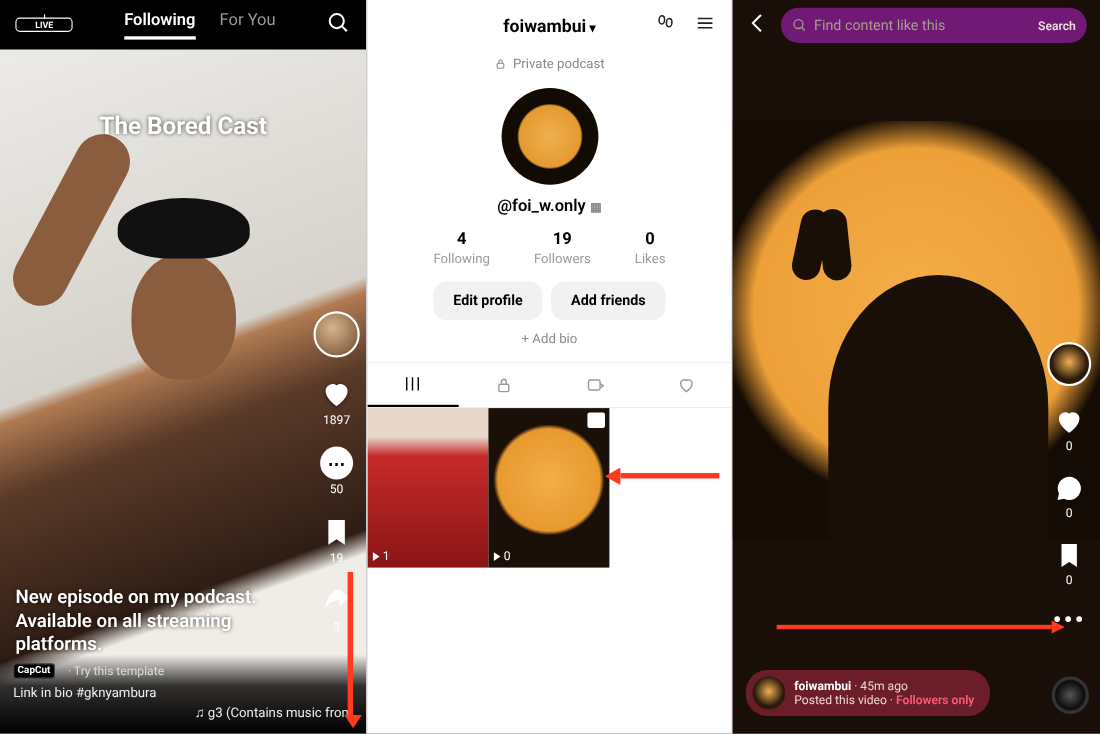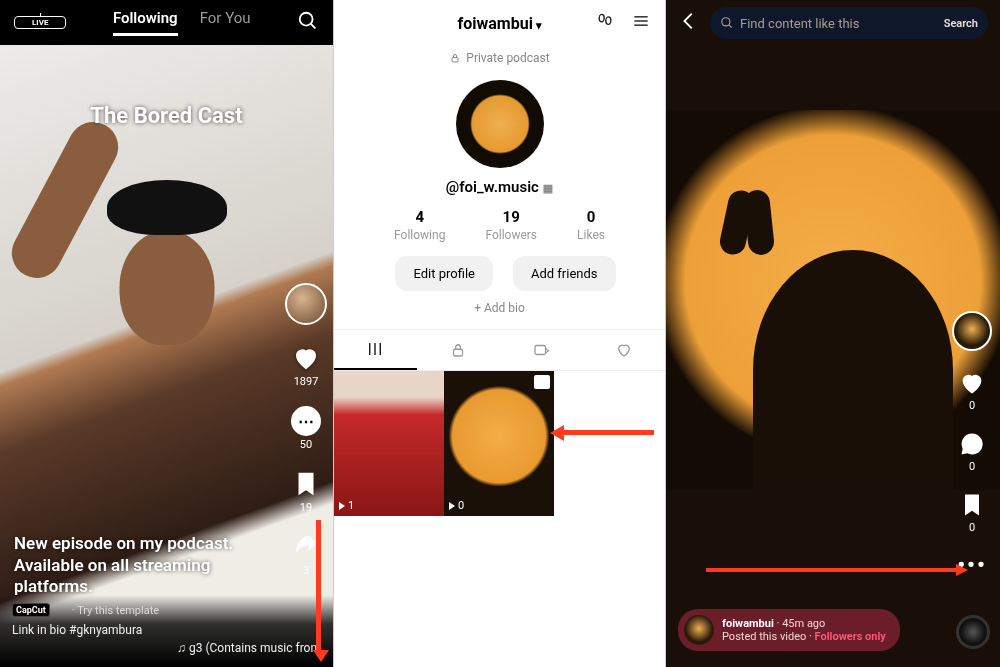--- a/index.html
+++ b/index.html
@@ -77,7 +77,7 @@
   
   .p3-top{ height:46px; display:flex; align-items:center; gap:10px; padding:0 12px;}
   .back-arrow svg{ stroke:#fff; stroke-width:2; fill:none;}
-  .searchbar{ flex:1; height:32px; background:#0f172a; border-radius:16px; display:flex; align-items:center; padding:0 10px; color:#a89d90; font-size:13px; gap:6px;}
+  .searchbar{ flex:1; height:32px; background:#701a75; border-radius:16px; display:flex; align-items:center; padding:0 10px; color:#a89d90; font-size:13px; gap:6px;}
   .searchbar svg{ stroke:#a89d90; fill:none; stroke-width:2;}
   .search-btn{ color:#e8e0d5; font-weight:600; font-size:11px;}
   .p3-video{ position:absolute; top:110px; left:0; right:0; height:380px;

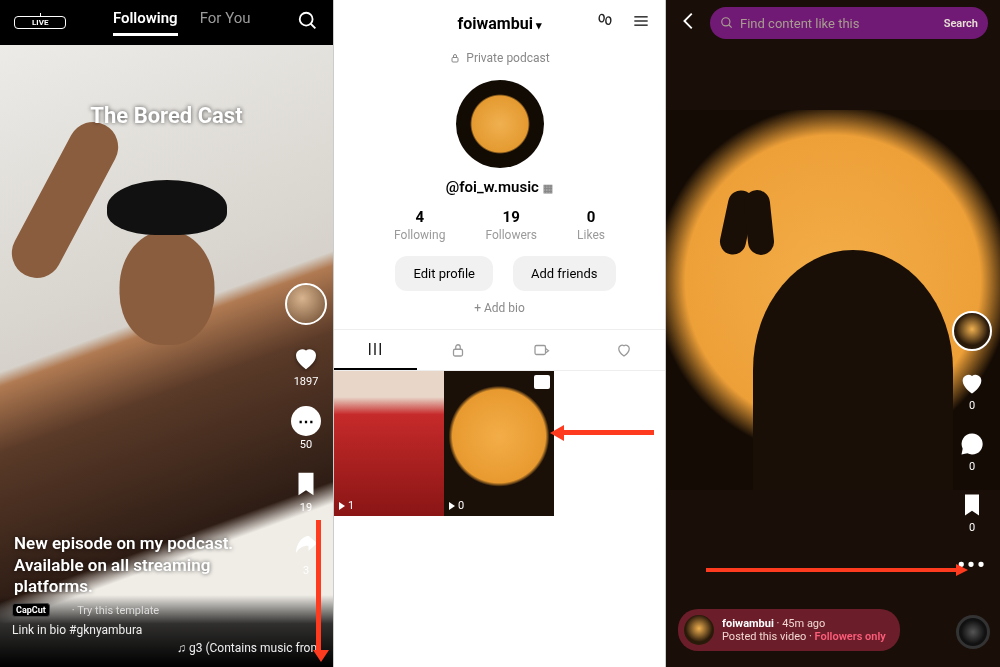--- a/index.html
+++ b/index.html
@@ -198,7 +198,7 @@
       <div class="pf-avatar"></div>
     </div>
   <div class="handle">
-    <span>@foi_w.music</span><span class="qr">▦</span>
+    <span>@foi_w.only</span><span class="qr">▦</span>
   </div>
   <div class="stats">
     <div class="stat">

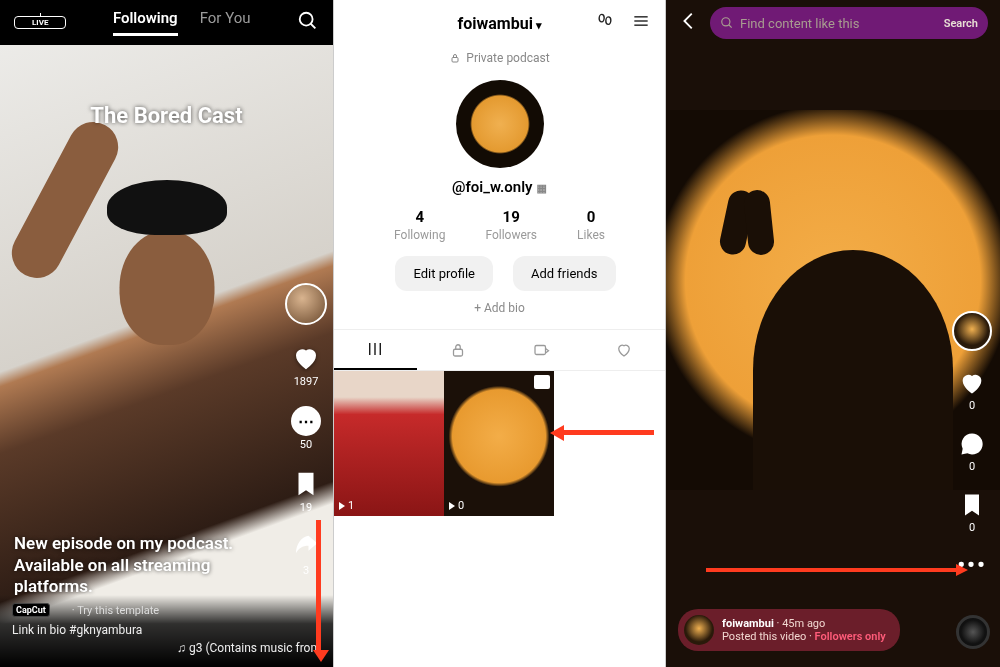--- a/index.html
+++ b/index.html
@@ -57,7 +57,7 @@
   .stat .num{ font-weight:700; font-size:15px;}
   .stat .lbl{ font-size:12px; color:#9a9a9a; margin-top:2px;}
   .btnrow{ display:flex; justify-content:center; gap:8px; margin-top:14px;}
-  .graybtn{ background:#f1f1f1; border:none; border-radius:12px; padding:10px 18px; font-weight:400; font-size:13px;margin-left:12px;}
+  .graybtn{ background:#f1f1f1; border:none; border-radius:12px; padding:10px 18px; font-weight:700; font-size:13px;}
   .addbio{ text-align:center; font-size:12px; color:#8a8a8a; margin-top:10px;}
   .pf-tabs{ display:flex; border-top:1px solid #eee; border-bottom:1px solid #eee; margin-top:14px;}
   .pf-tab{ flex:1; display:flex; align-items:center; justify-content:center; height:40px;}

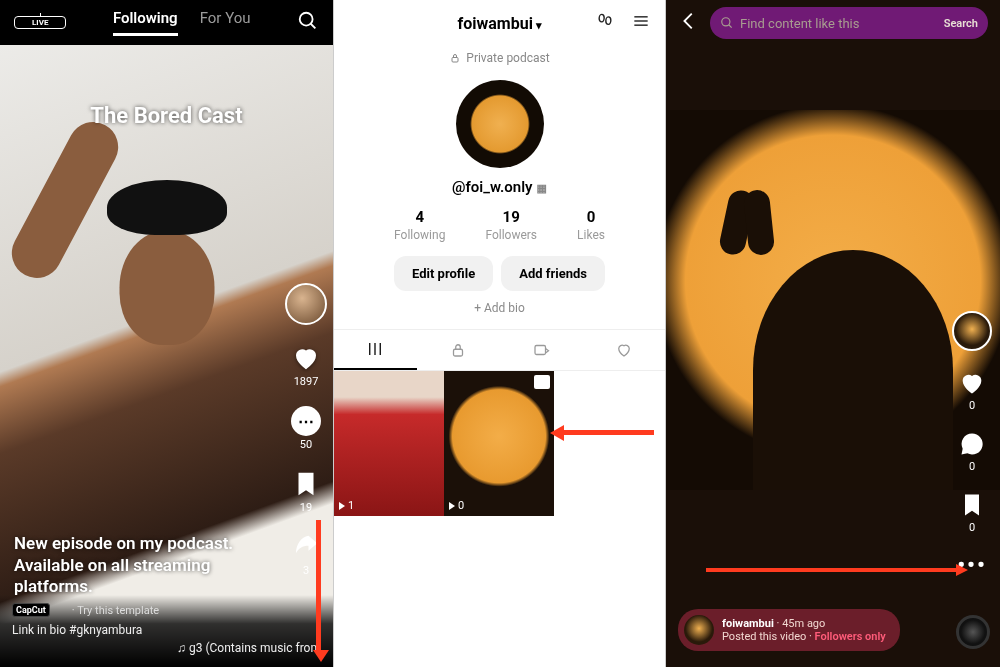--- a/index.html
+++ b/index.html
@@ -26,7 +26,7 @@
   .arm-shape { position:absolute; top:70px; left:40px; width:50px; height:170px; background:#8a5d3e; border-radius:25px; transform:rotate(28deg);}
   .overlay-text { font-size:17px; font-weight:600; line-height:1.25; padding:0 16px 0 14px; text-shadow:0 0 4px #000a; margin-bottom:70px; max-width:270px;}
   .bottom-meta { position:absolute; left:0; right:0; bottom:0; padding:8px 12px 12px; background:linear-gradient(transparent,#000c 40%,#000);}
-  .template-row { display:flex; align-items:center; gap:22px; font-size:11px; margin-bottom:6px; color:#ddd;}
+  .template-row { display:flex; align-items:center; gap:12px; font-size:11px; margin-bottom:6px; color:#ddd;}
   .capcut-badge { background:#000; color:#fff; font-size:9px; font-weight:700; padding:1px 3px; border-radius:3px; border:1px solid #444;}
   .author-row { font-size:14px; font-weight:700; }
   .author-row .ago{ font-weight:400; color:#ccc; font-size:13px;}

